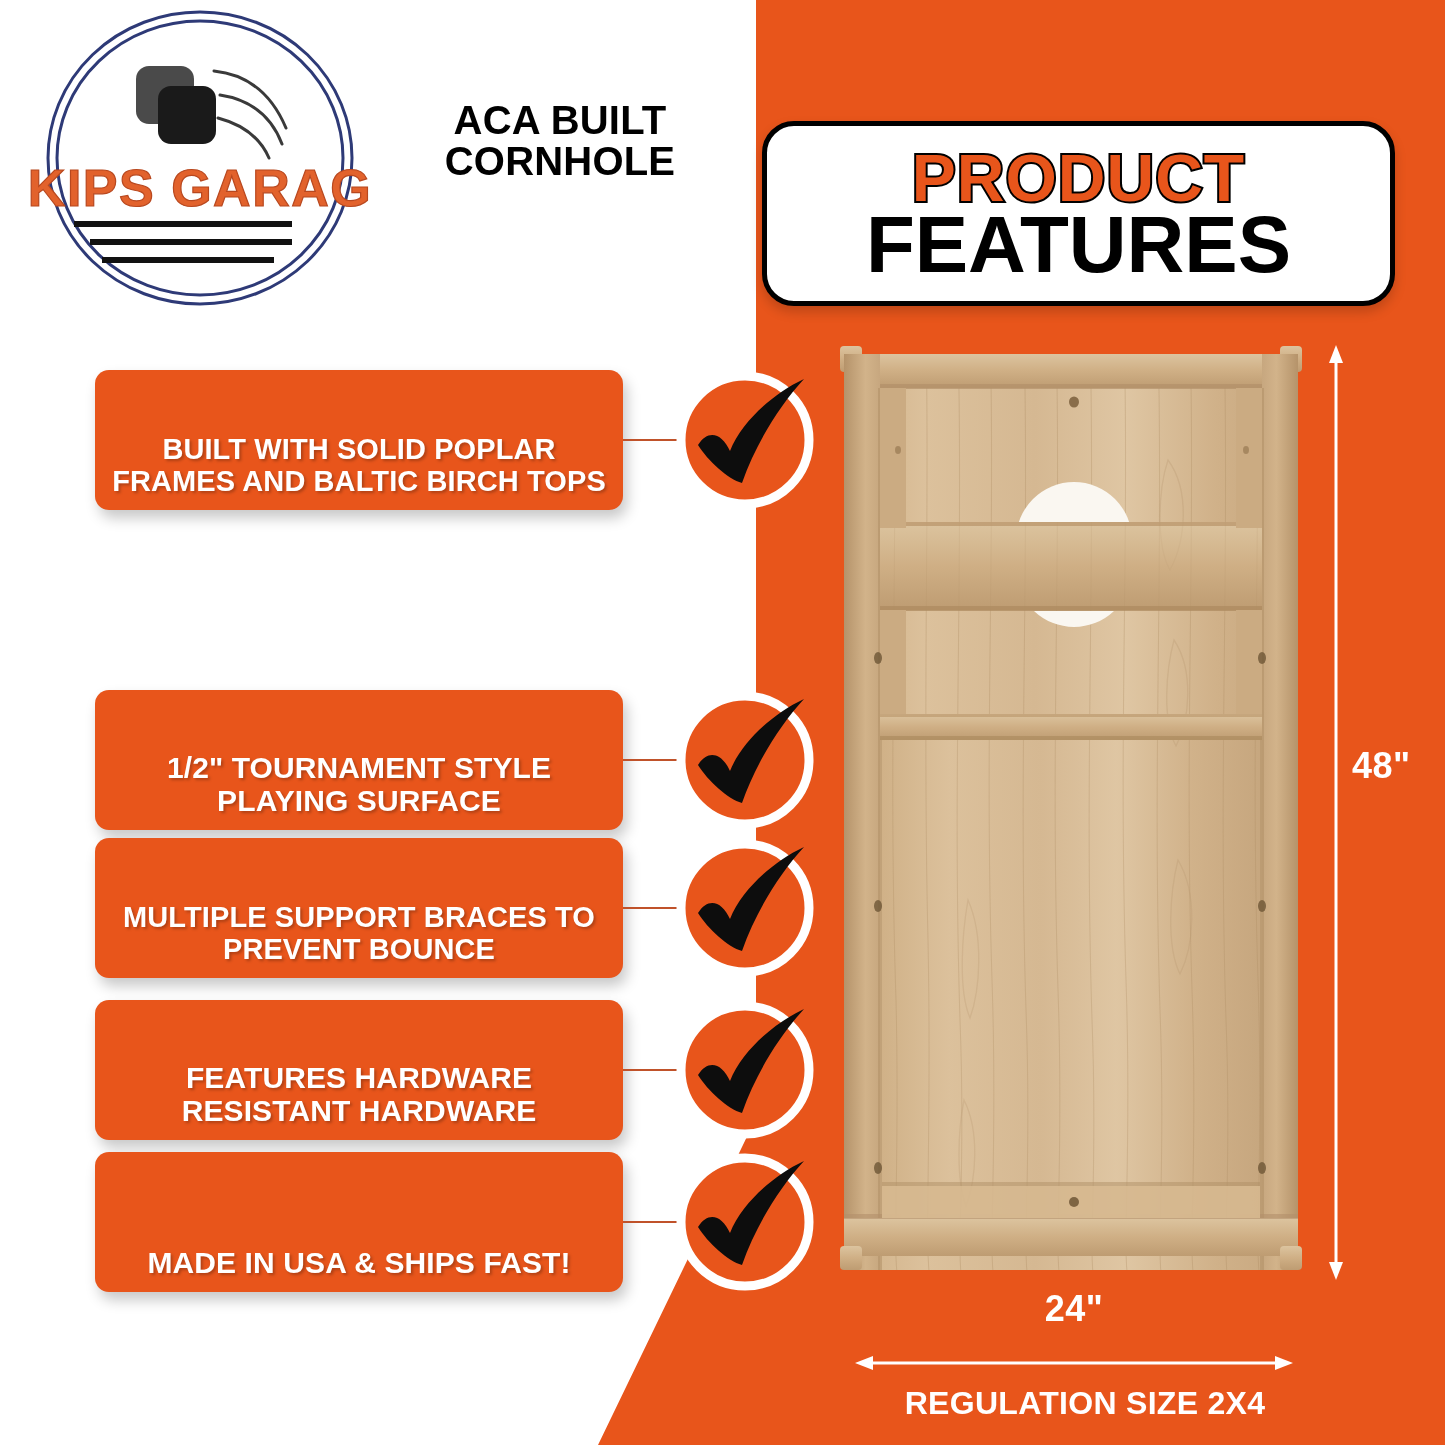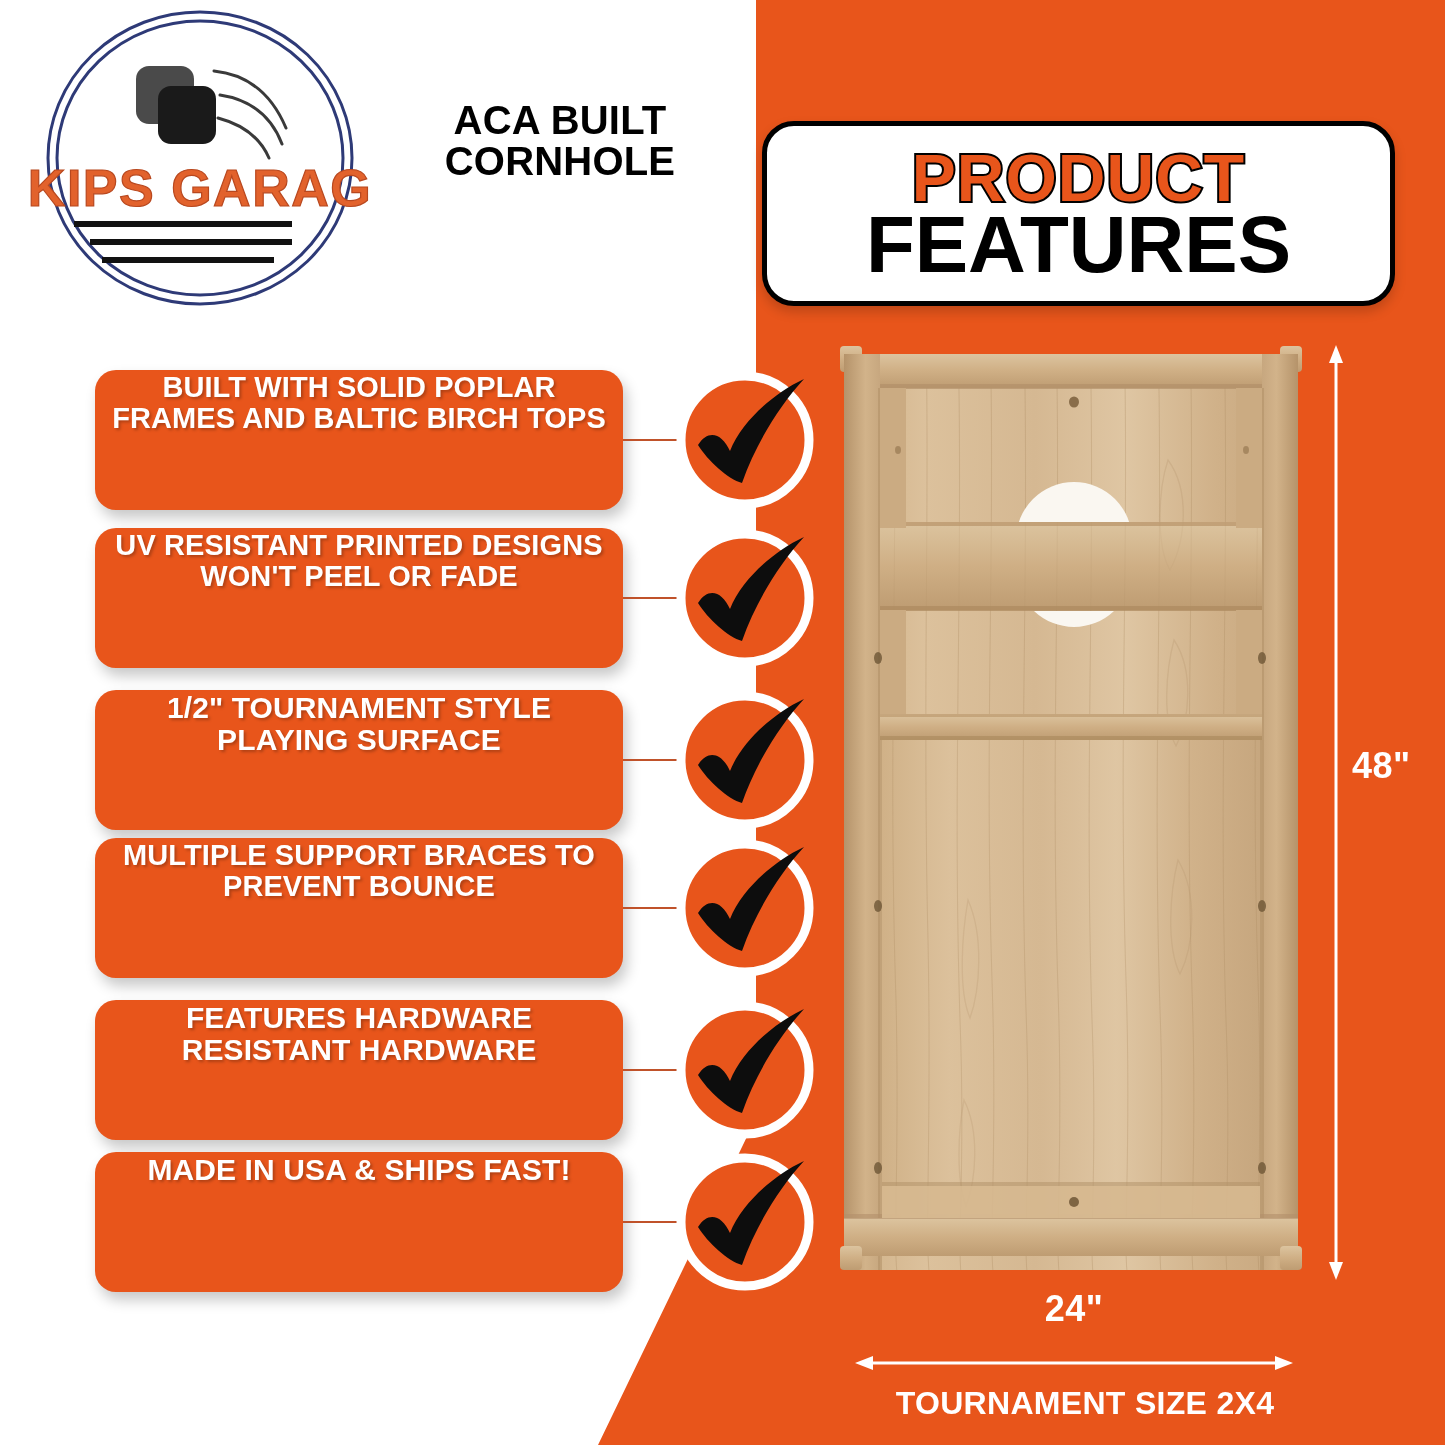--- a/index.html
+++ b/index.html
@@ -108,12 +108,12 @@
     width: 528px;
     height: 100%;
     background: #E8551B;
-    border-radius: 21px;
+    border-radius: 14px;
     box-shadow: 4px 8px 14px rgba(0,0,0,0.22);
     display: flex;
-    align-items: flex-start;
+    align-items: flex-end;
     justify-content: center;
-    padding: 2px 14px;
+    padding: 13px 14px;
   }
   .feature-text {
     color: #FFFFFF;

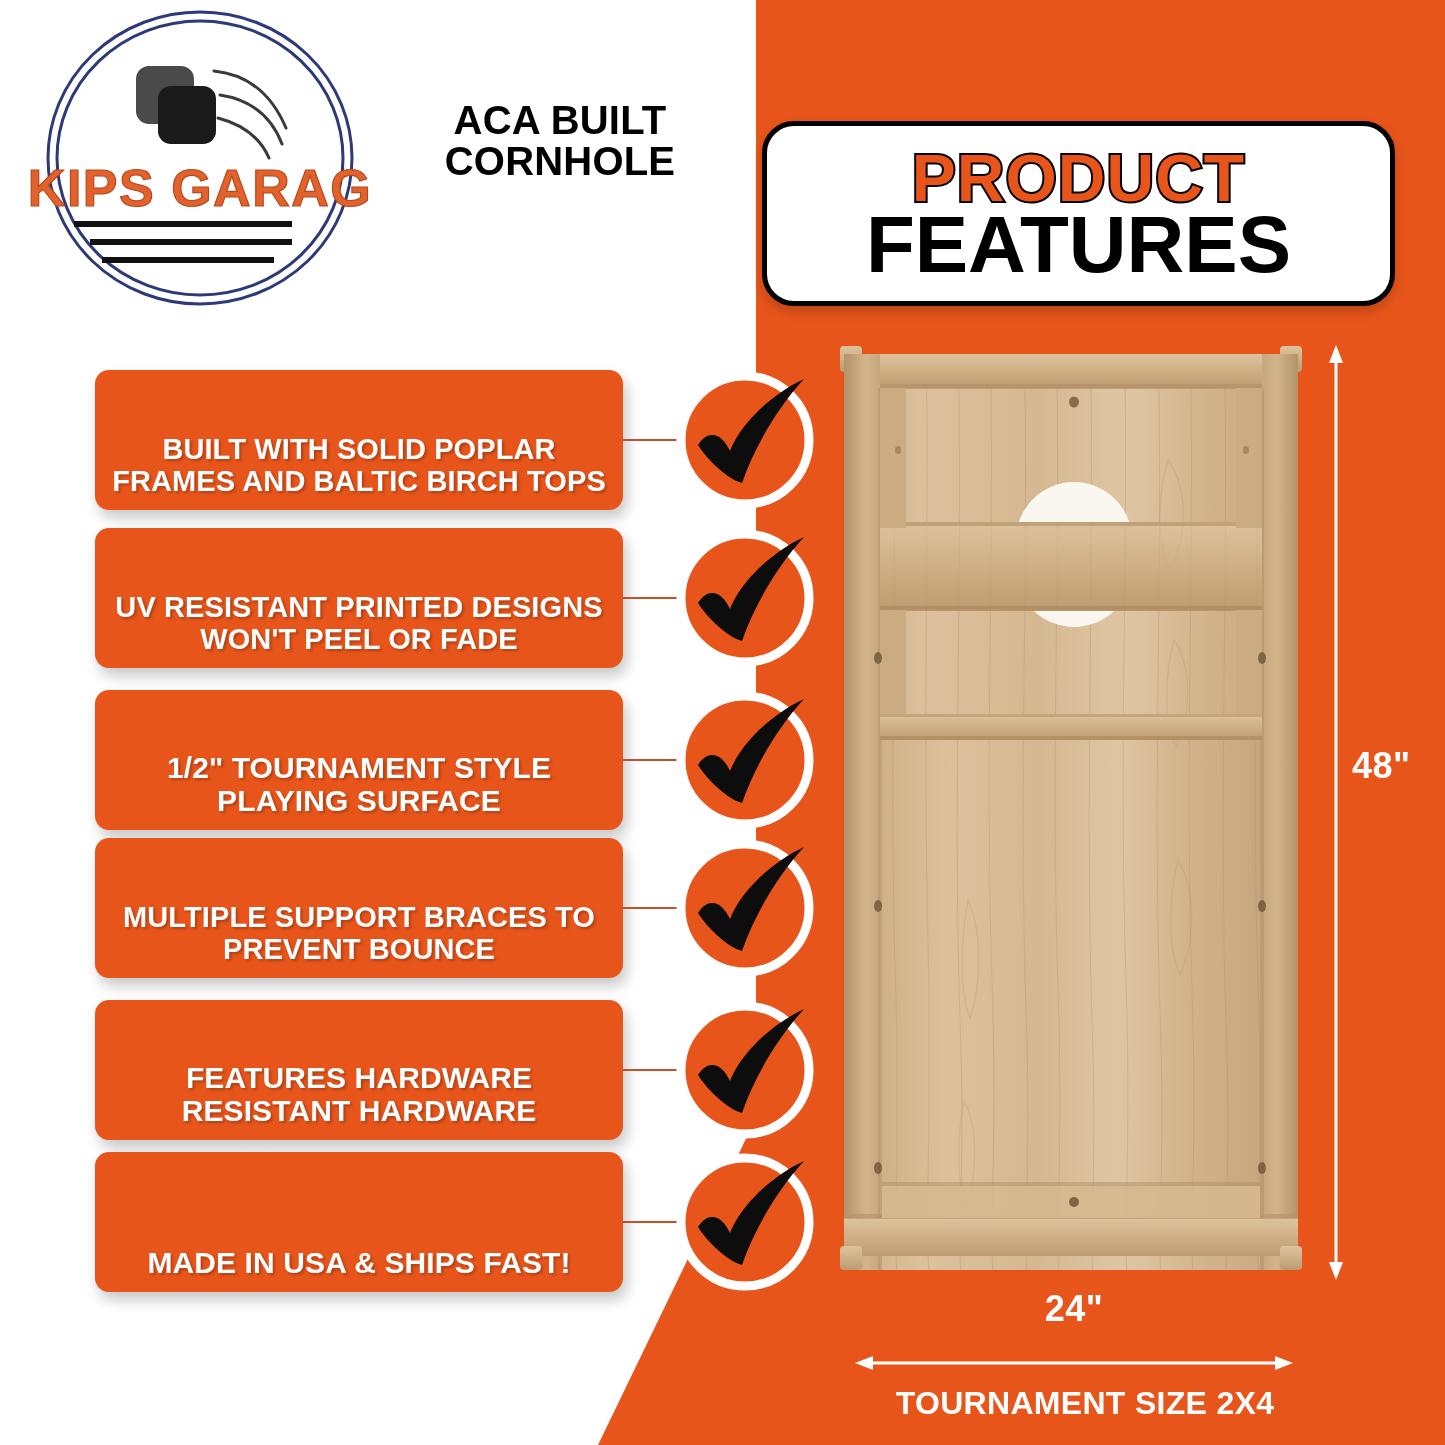--- a/index.html
+++ b/index.html
@@ -264,18 +264,6 @@
     </div>
   </div>
 
-  <div class="feature-row" style="top:528px;">
-    <div class="feature-pill">
-      <div class="feature-text">UV RESISTANT PRINTED DESIGNS WON'T PEEL OR FADE</div>
-    </div>
-    <div class="connector"></div>
-    <div class="check-badge">
-      <svg viewBox="0 0 138 138" xmlns="http://www.w3.org/2000/svg">
-        <circle cx="69" cy="69" r="64" fill="#E8551B" stroke="#FFFFFF" stroke-width="9"></circle>
-        <path d="M22 74 C32 58 46 62 54 80 C66 50 98 22 128 8 C104 34 80 72 66 112 C52 108 32 90 22 74 Z" fill="#0D0D0D"></path>
-      </svg>
-    </div>
-  </div>
 
   <div class="feature-row" style="top:690px;">
     <div class="feature-pill">

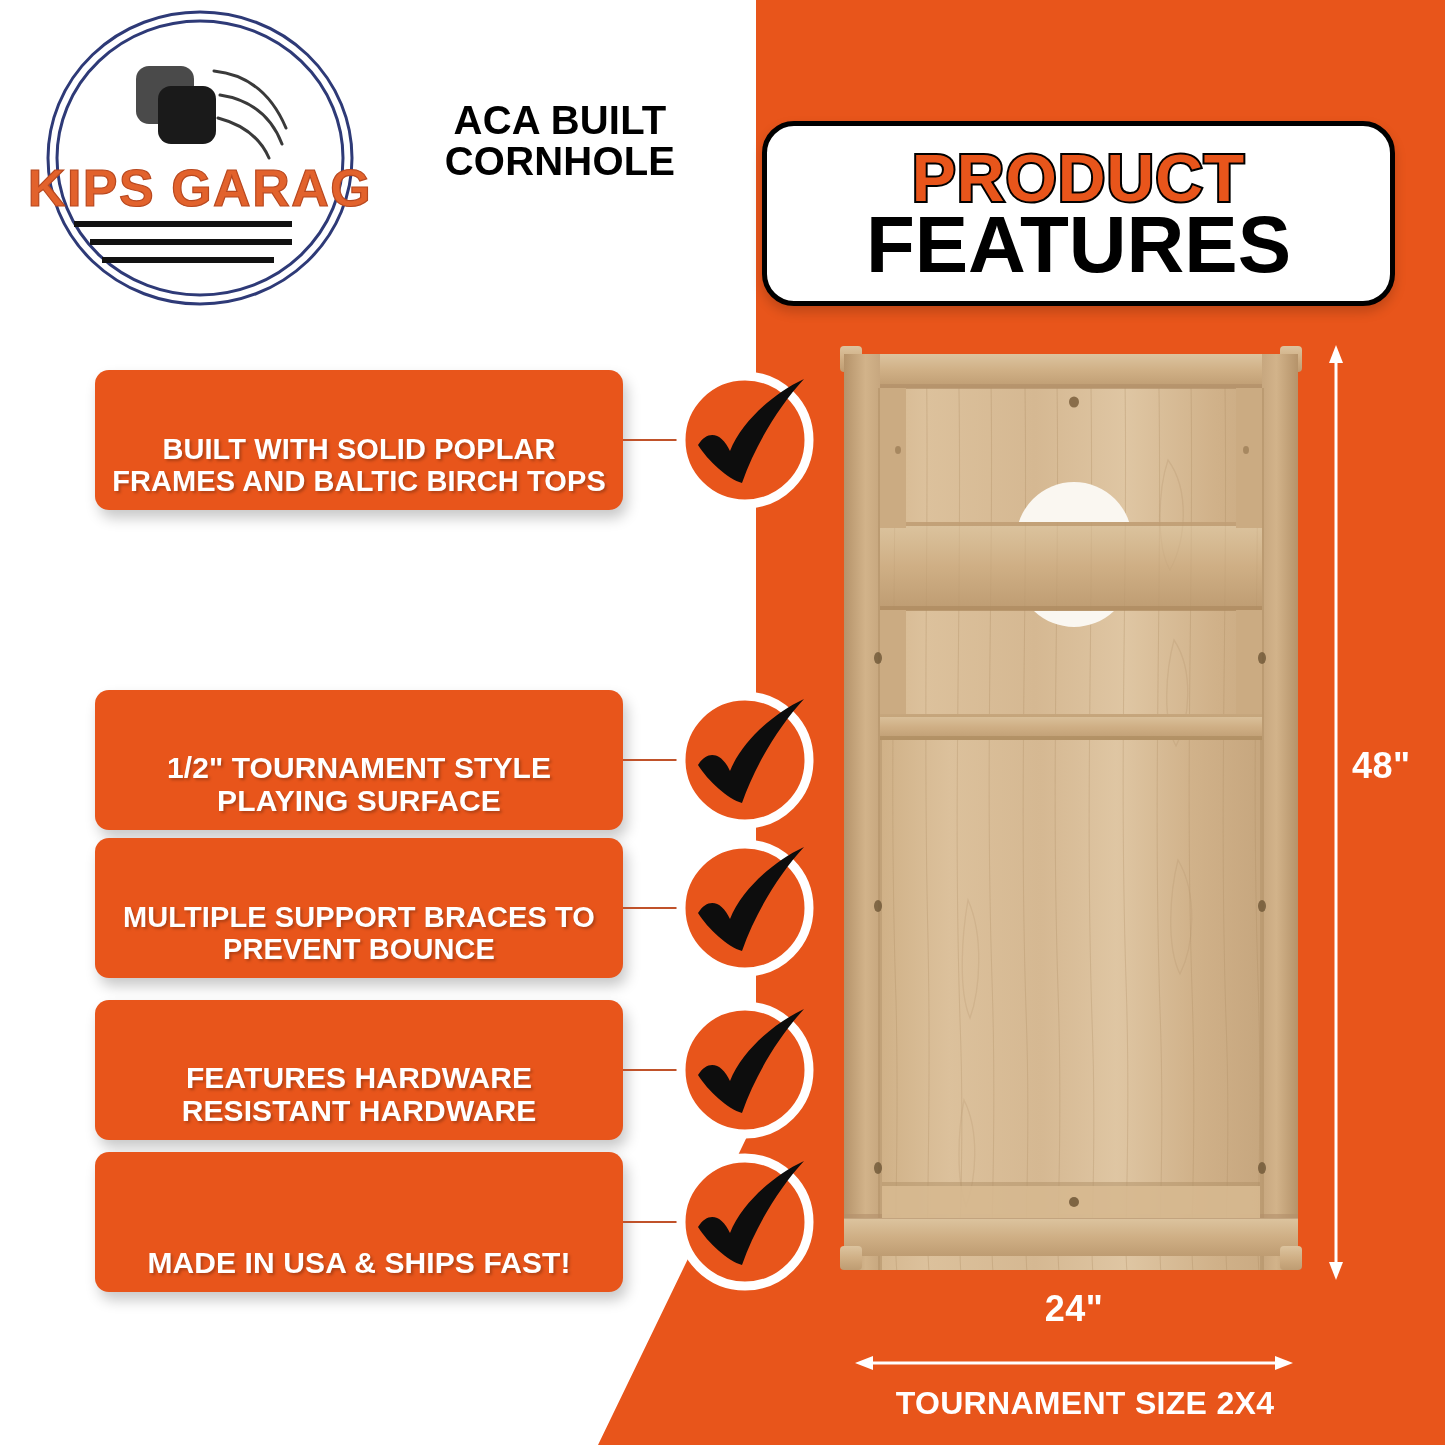--- a/index.html
+++ b/index.html
@@ -443,7 +443,7 @@
     </svg>
   </div>
 
-  <div class="regulation-note">TOURNAMENT SIZE 2X4</div>
+  <div class="regulation-note">REGULATION SIZE 2X4</div>
 
 </div>
 

